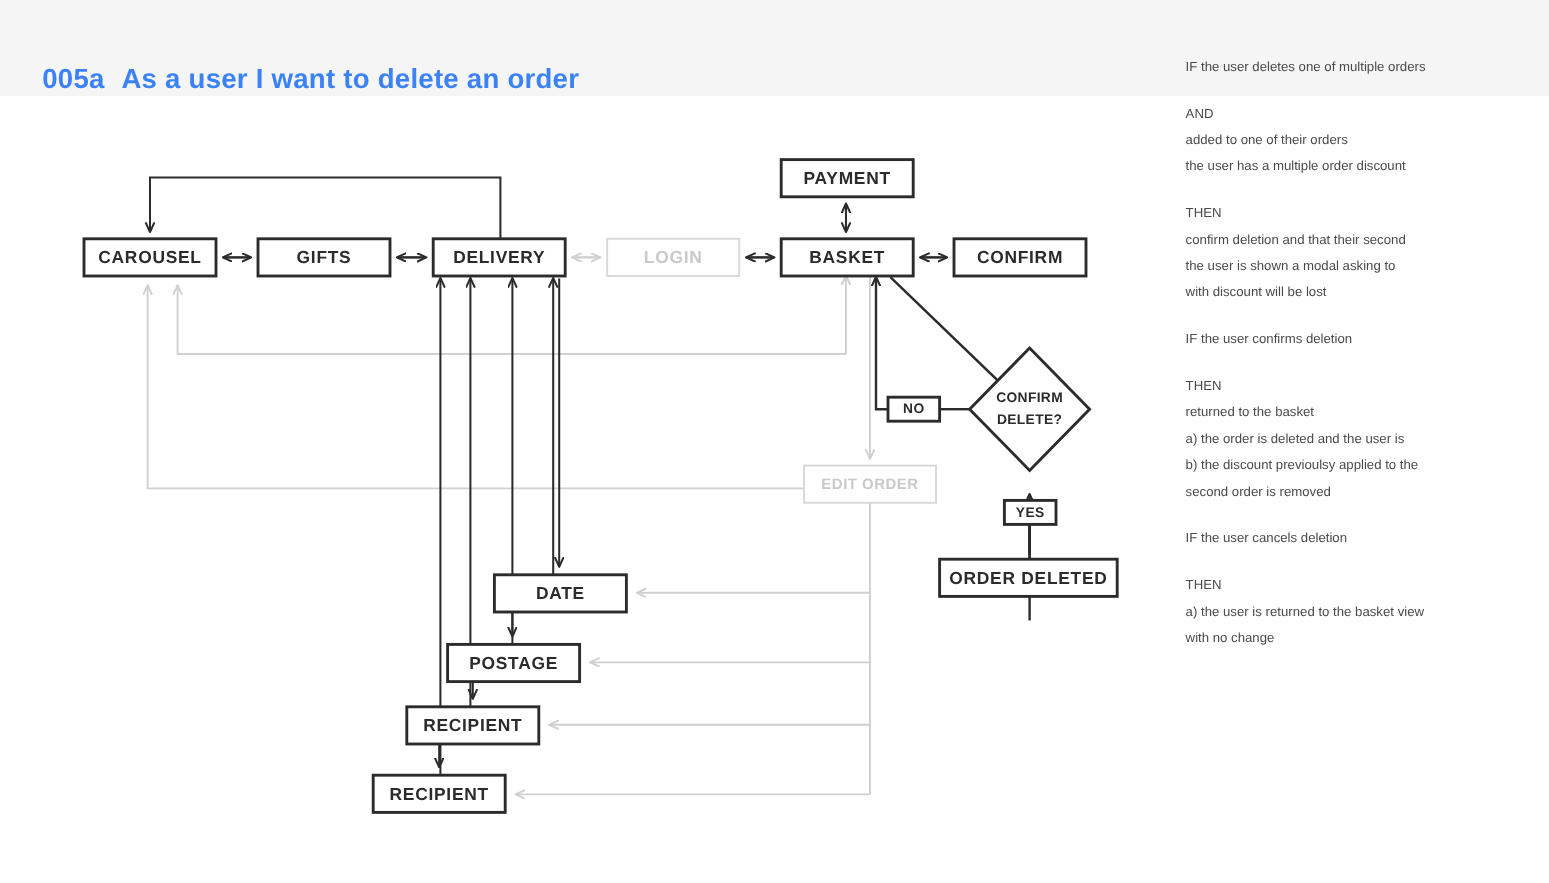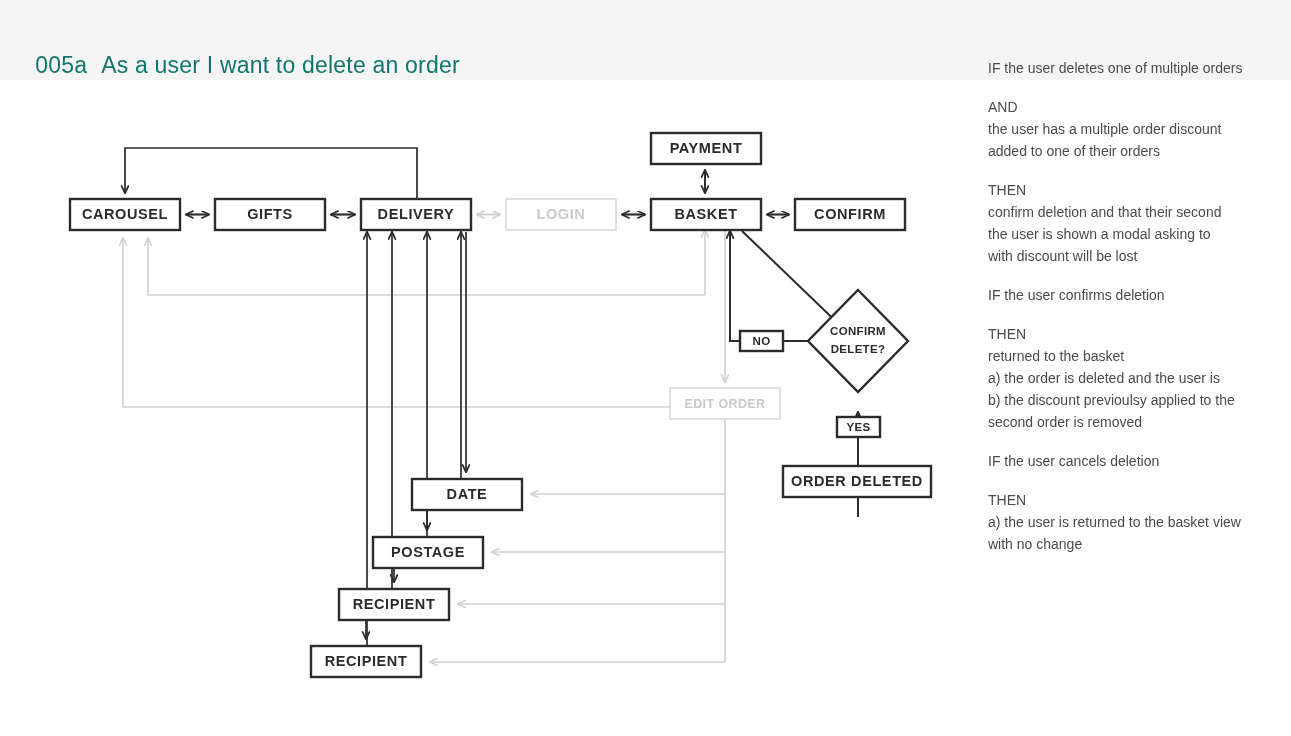--- a/index.html
+++ b/index.html
@@ -18,8 +18,8 @@
   }
   #page-title{
     position:absolute;left:22px;top:25px;
-    font-size:23px;font-weight:400;letter-spacing:.2px;
-    color:#0f766e;white-space:pre;
+    font-size:23px;font-weight:700;letter-spacing:.2px;
+    color:#3b82f6;white-space:pre;
   }
   #title-id{margin-right:14px;}
   #canvas{

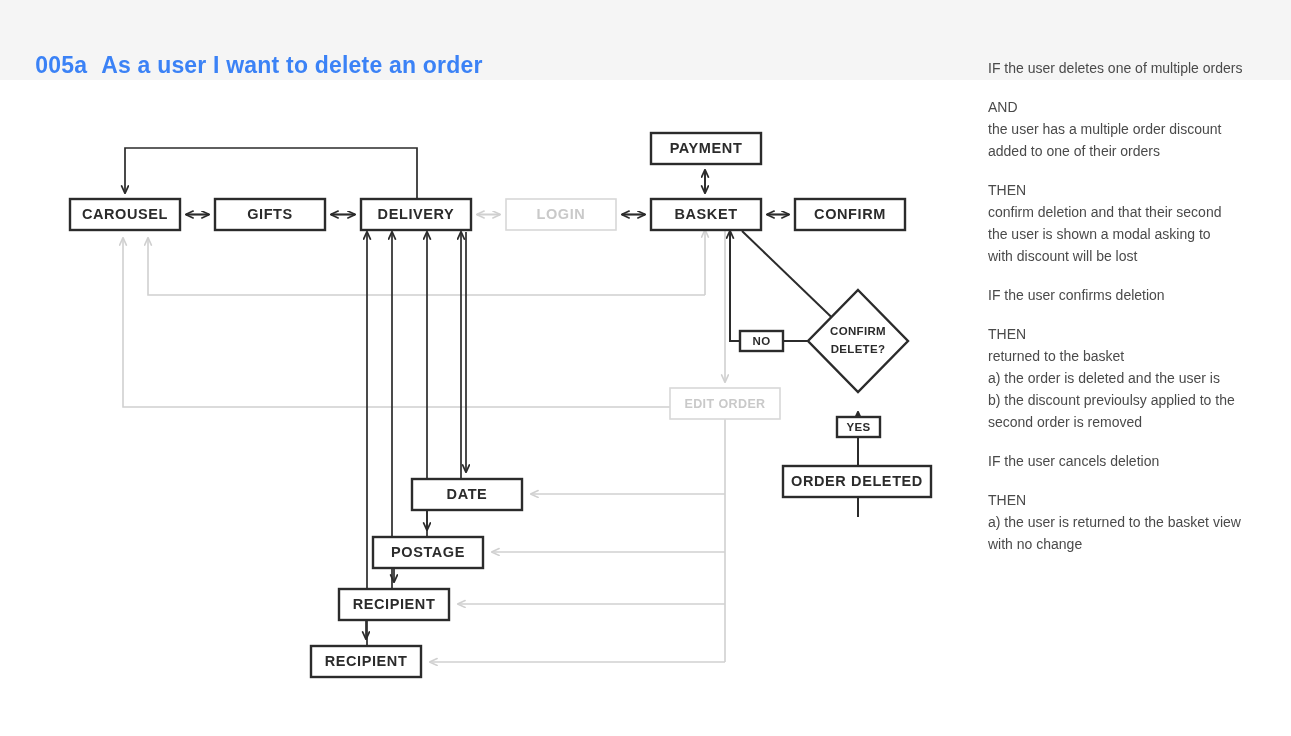--- a/index.html
+++ b/index.html
@@ -40,8 +40,8 @@
   .edge.thick{stroke-width:2;}
   .edge.muted{stroke:#d0d0d0;stroke-width:1.6;}
   #notes{
-    position:absolute;left:988px;top:57px;width:270px;
-    font-size:14px;line-height:22px;font-weight:300;
+    position:absolute;left:988px;top:45px;width:270px;
+    font-size:11px;line-height:22px;font-weight:300;
     color:#4a4a4a;
   }
   #notes .blk{margin-bottom:17px;}

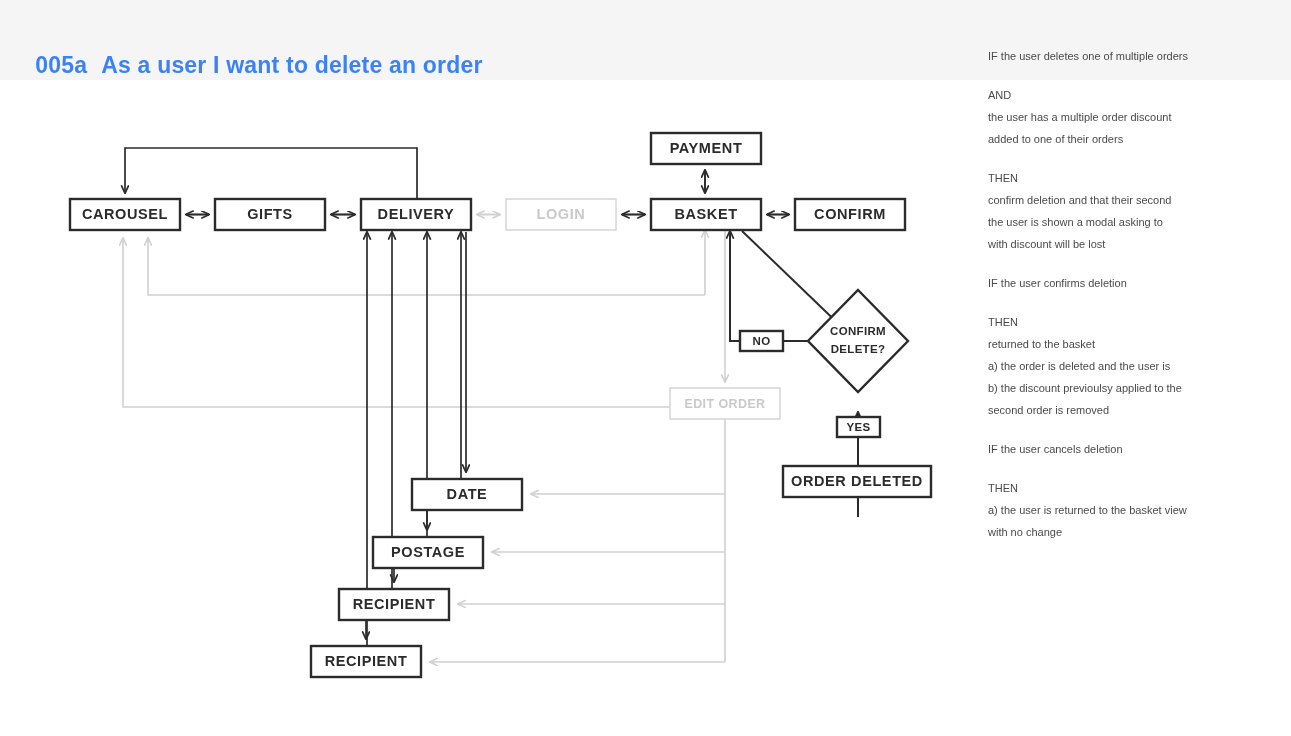--- a/index.html
+++ b/index.html
@@ -217,8 +217,8 @@
     </div>
     <div class="blk">
       <div class="ln">AND</div>
+      <div class="ln">added to one of their orders</div>
       <div class="ln">the user has a multiple order discount</div>
-      <div class="ln">added to one of their orders</div>
     </div>
     <div class="blk">
       <div class="ln">THEN</div>

